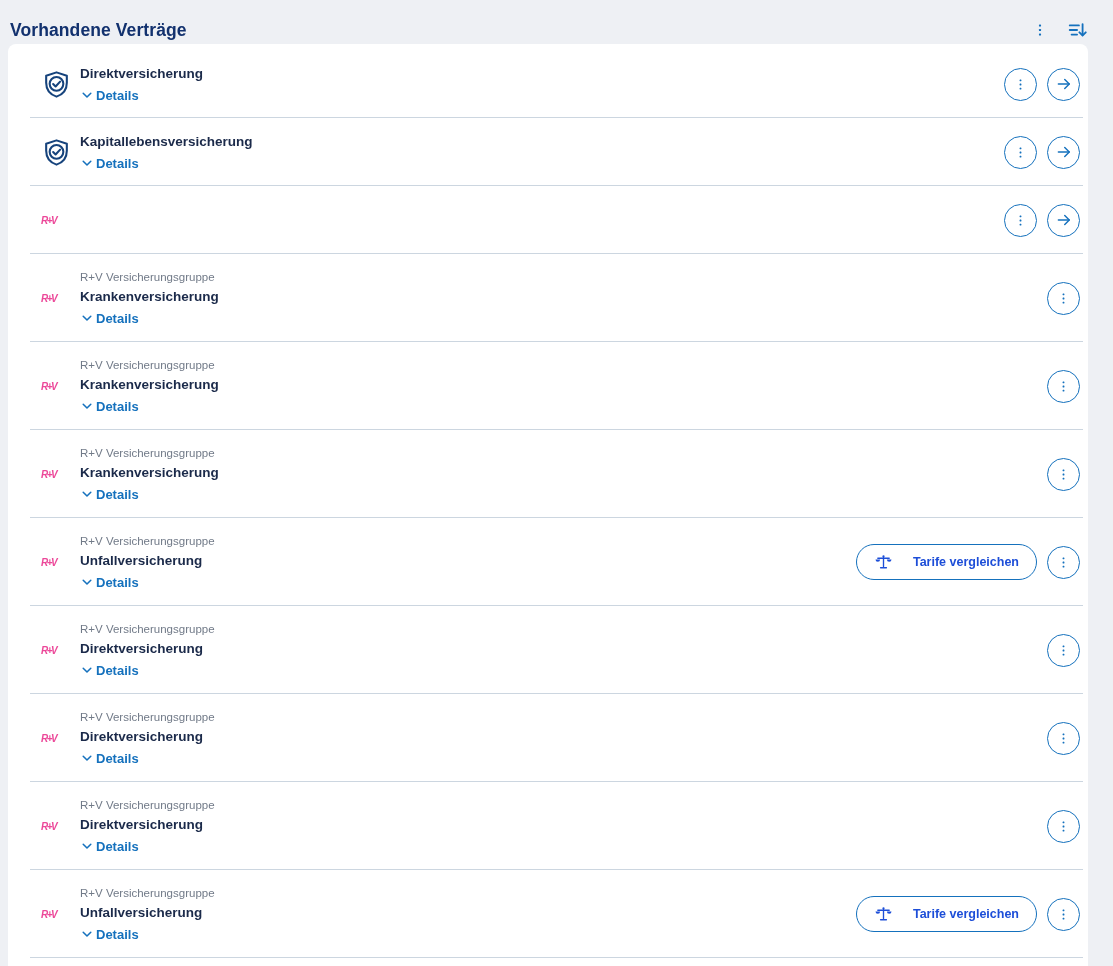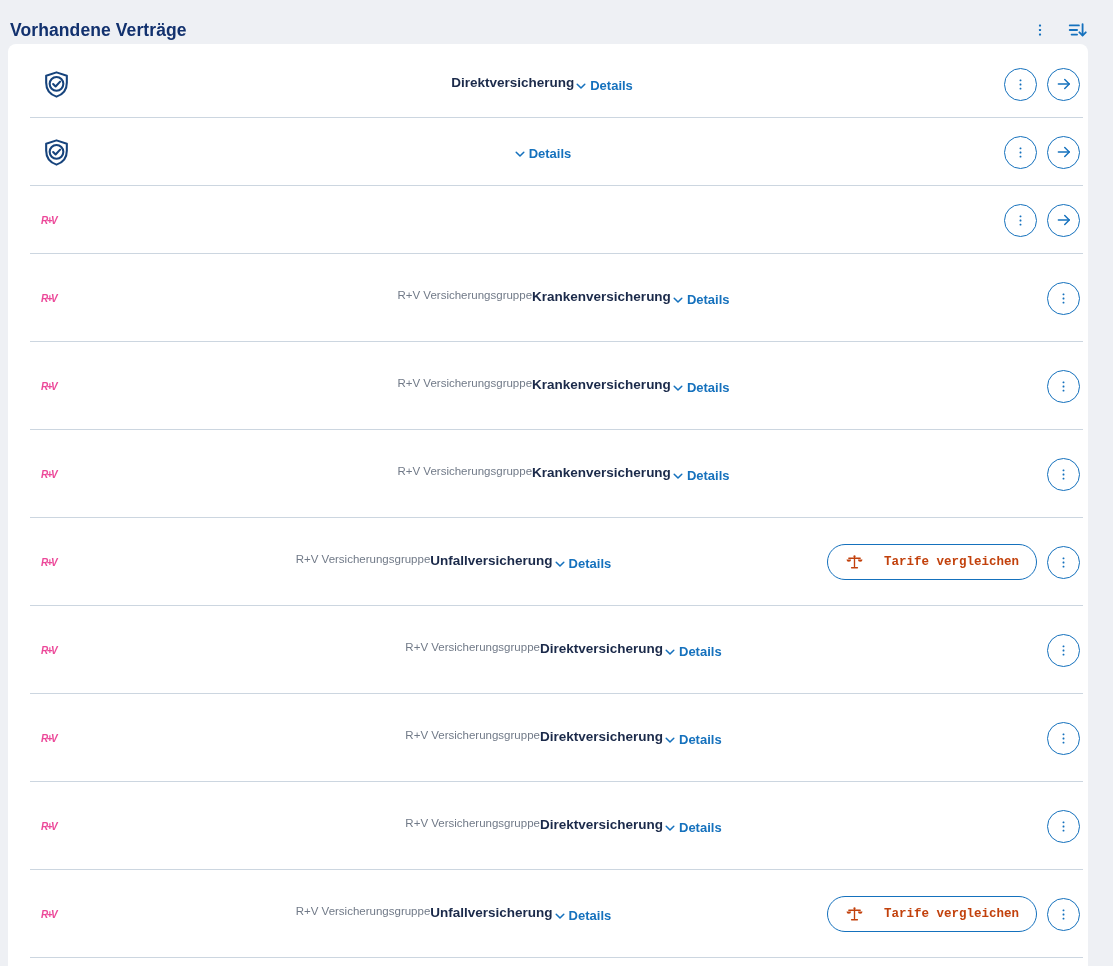--- a/index.html
+++ b/index.html
@@ -60,7 +60,7 @@
     transform: scaleY(1.05);
     display: inline-block;
   }
-  .text-cell { flex: 1 1 auto; display: flex; flex-direction: row; justify-content: center; }
+  .text-cell { flex: 1 1 auto; display: flex; flex-direction: column; justify-content: center; }
   .provider {
     font-size: 11.5px; color: #717a88;
     line-height: 16px; margin-bottom: 2px;

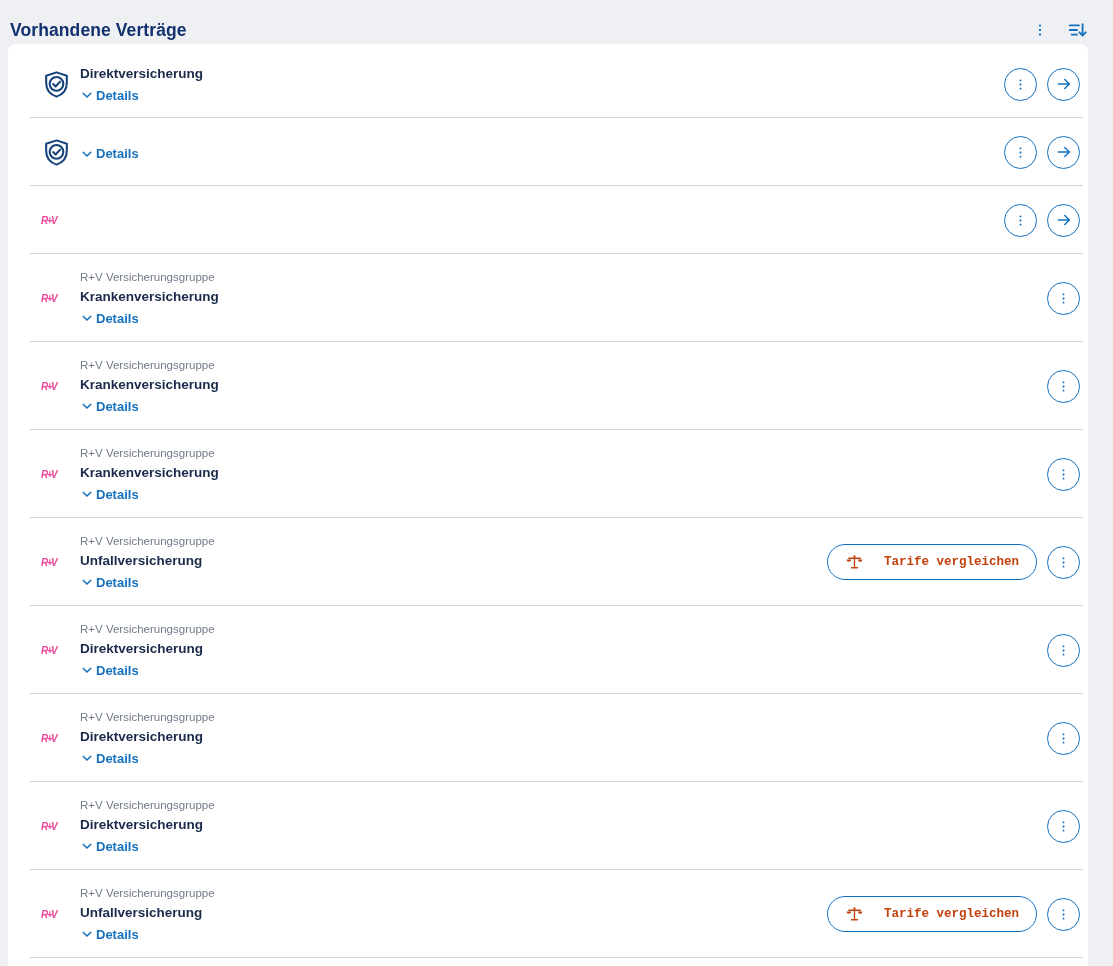--- a/index.html
+++ b/index.html
@@ -178,6 +178,7 @@
     </div>
     <div class="text-cell">
 
+      <div class="contract-title">Kapitallebensversicherung</div>
       <a class="details-link">
         <span>
           <svg width="14" height="14" viewBox="0 0 24 24" fill="none" stroke="currentColor" stroke-width="2.6" stroke-linecap="round" stroke-linejoin="round">

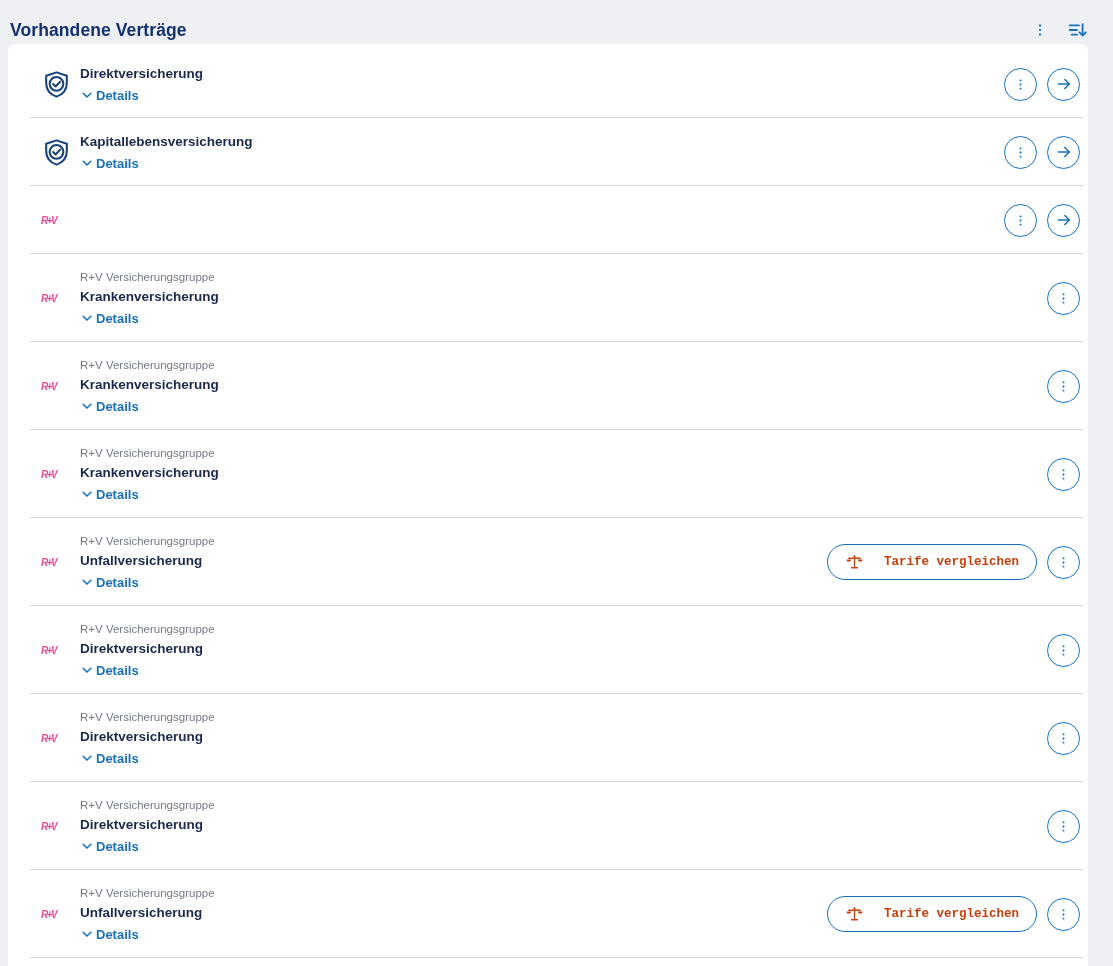--- a/index.html
+++ b/index.html
@@ -84,8 +84,8 @@
     display: inline-flex; align-items: center; gap: 20px;
     height: 36px; padding: 0 17px;
     border: 1.5px solid #1571bd; border-radius: 18px;
-    background: #fff; color: #c2410c;
-    font-family: Liberation Mono, monospace;
+    background: #fff; color: #1d4ed8;
+    font-family: Liberation Sans, sans-serif;
     font-size: 12.5px; font-weight: bold;
     cursor: pointer; white-space: nowrap;
   }

